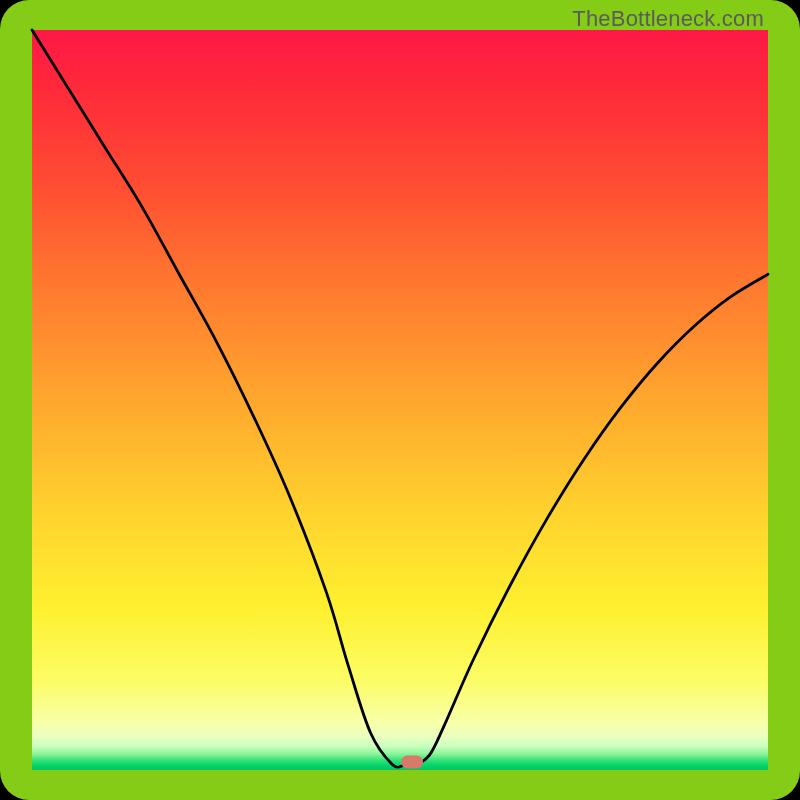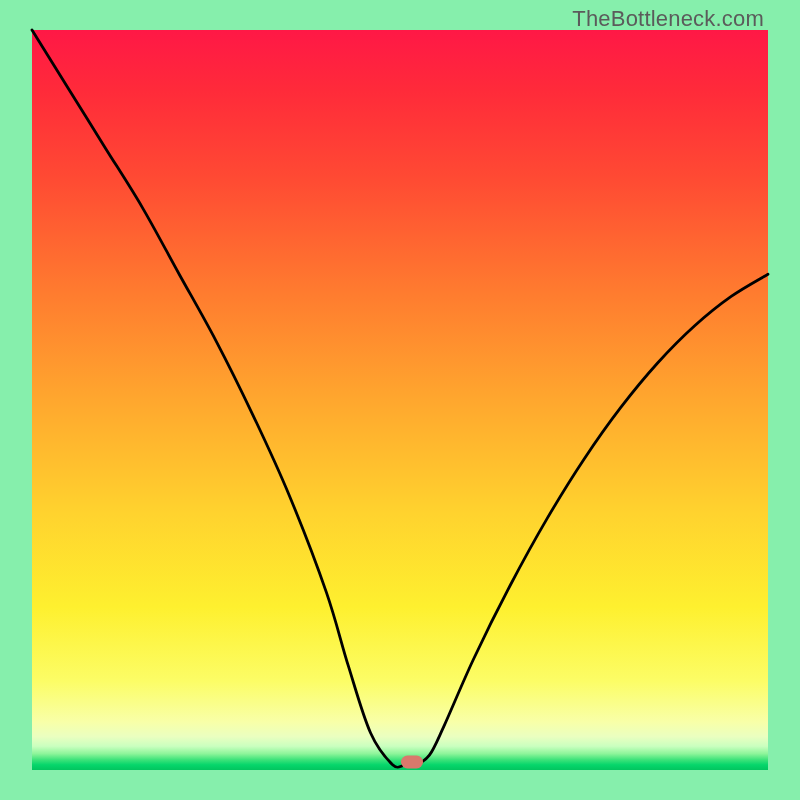--- a/index.html
+++ b/index.html
@@ -15,7 +15,8 @@
     position: relative;
     width: 800px;
     height: 800px;
-    background: #86efac;
+    background: #84cc16;
+    border-radius: 29px;
   }
   .plot-area {
     position: absolute;

